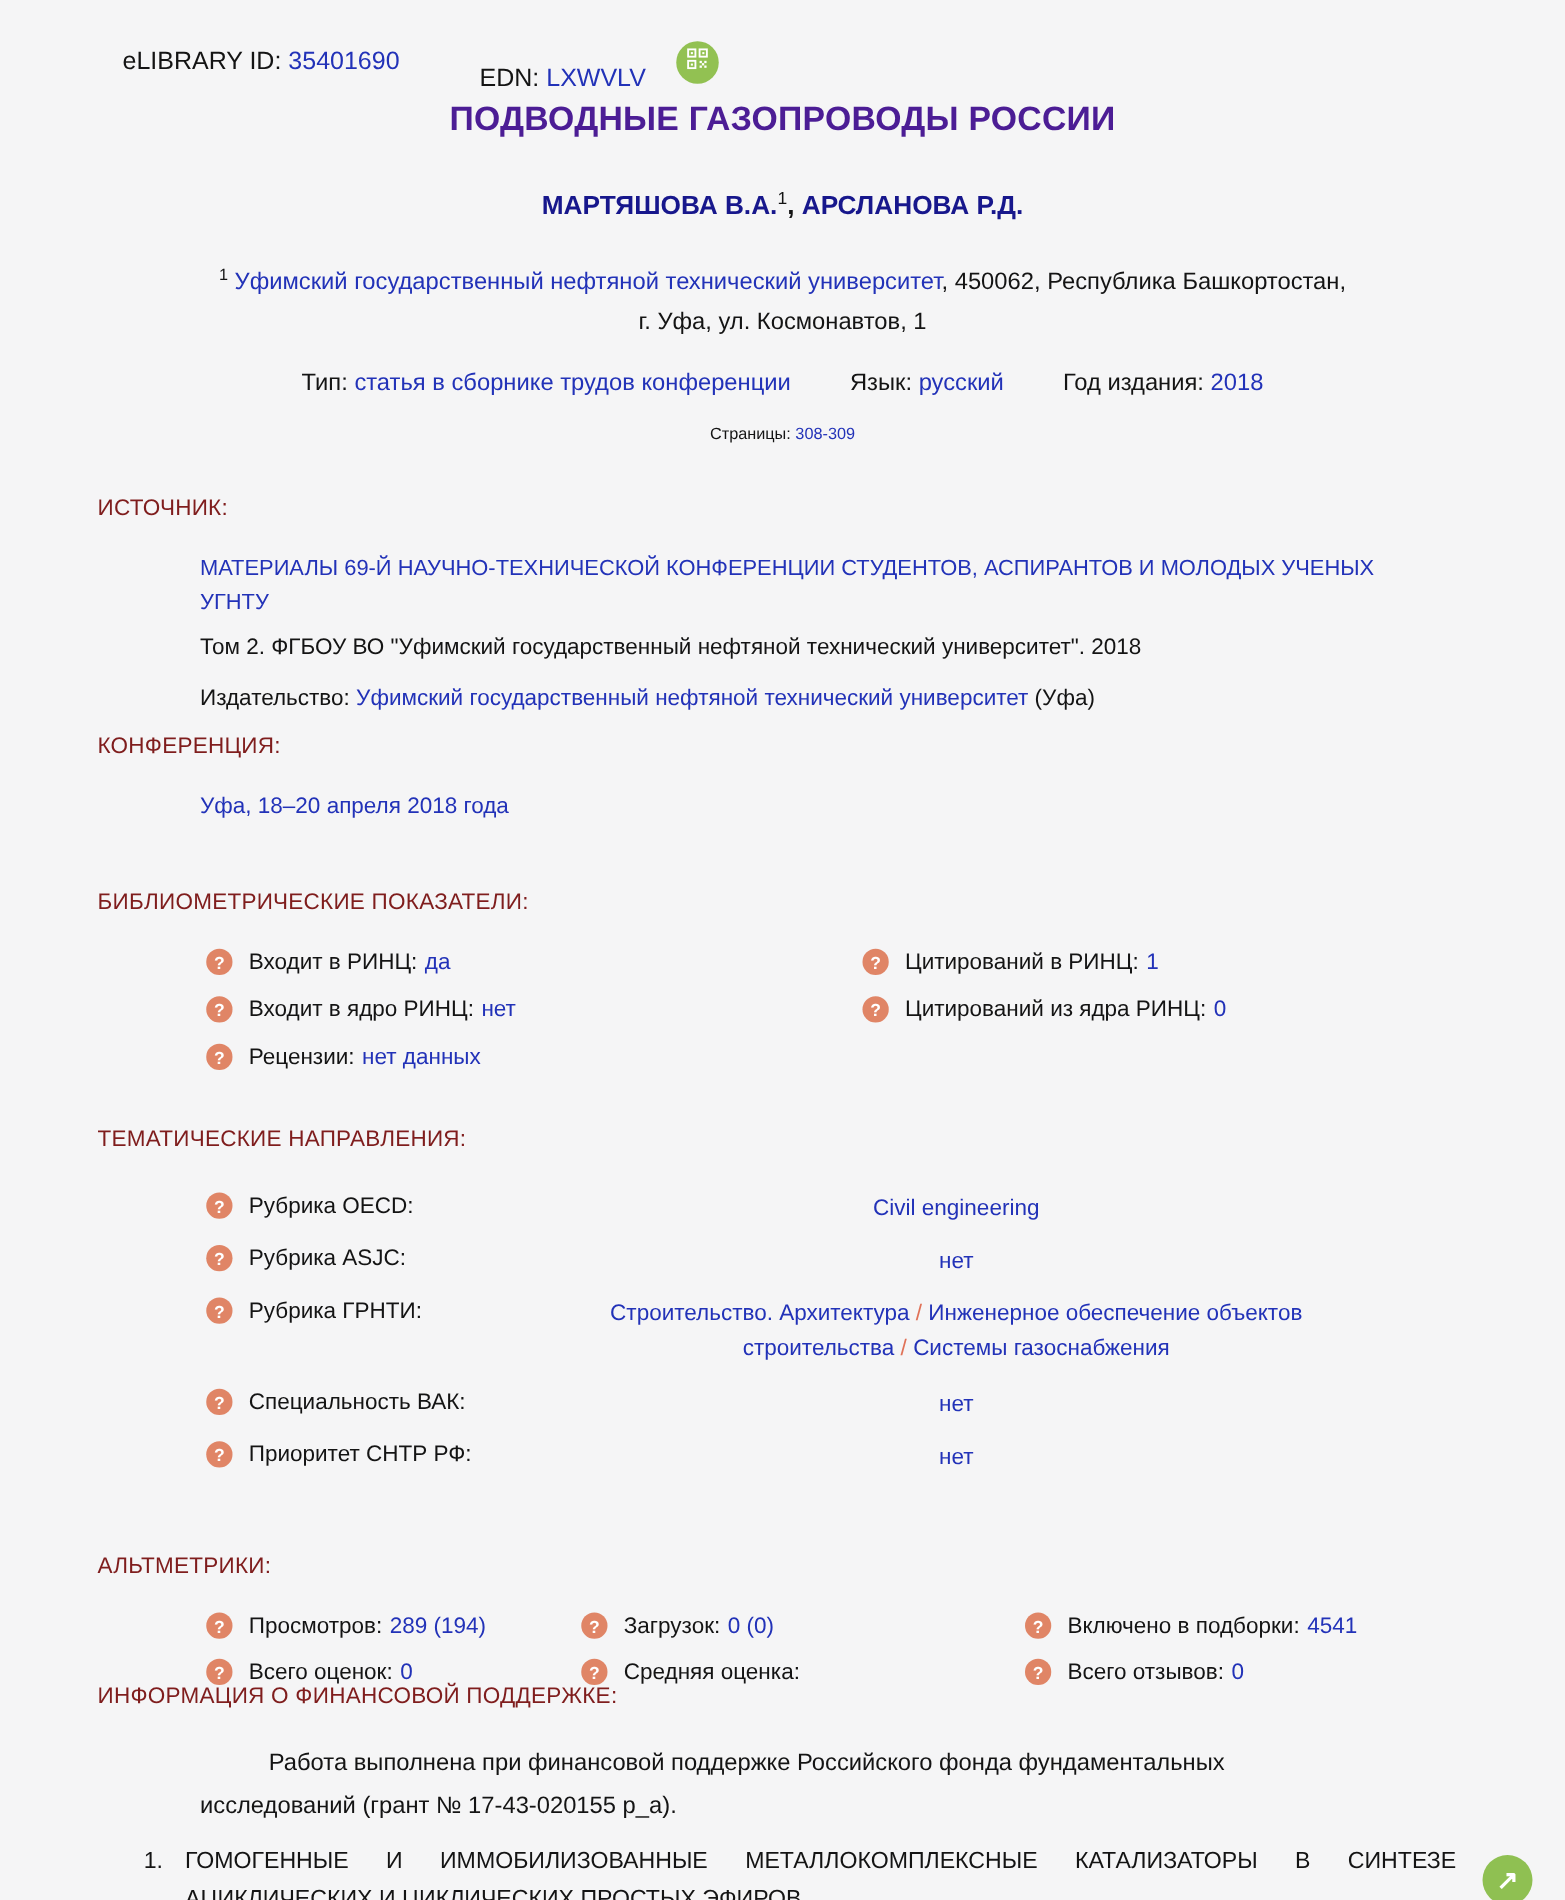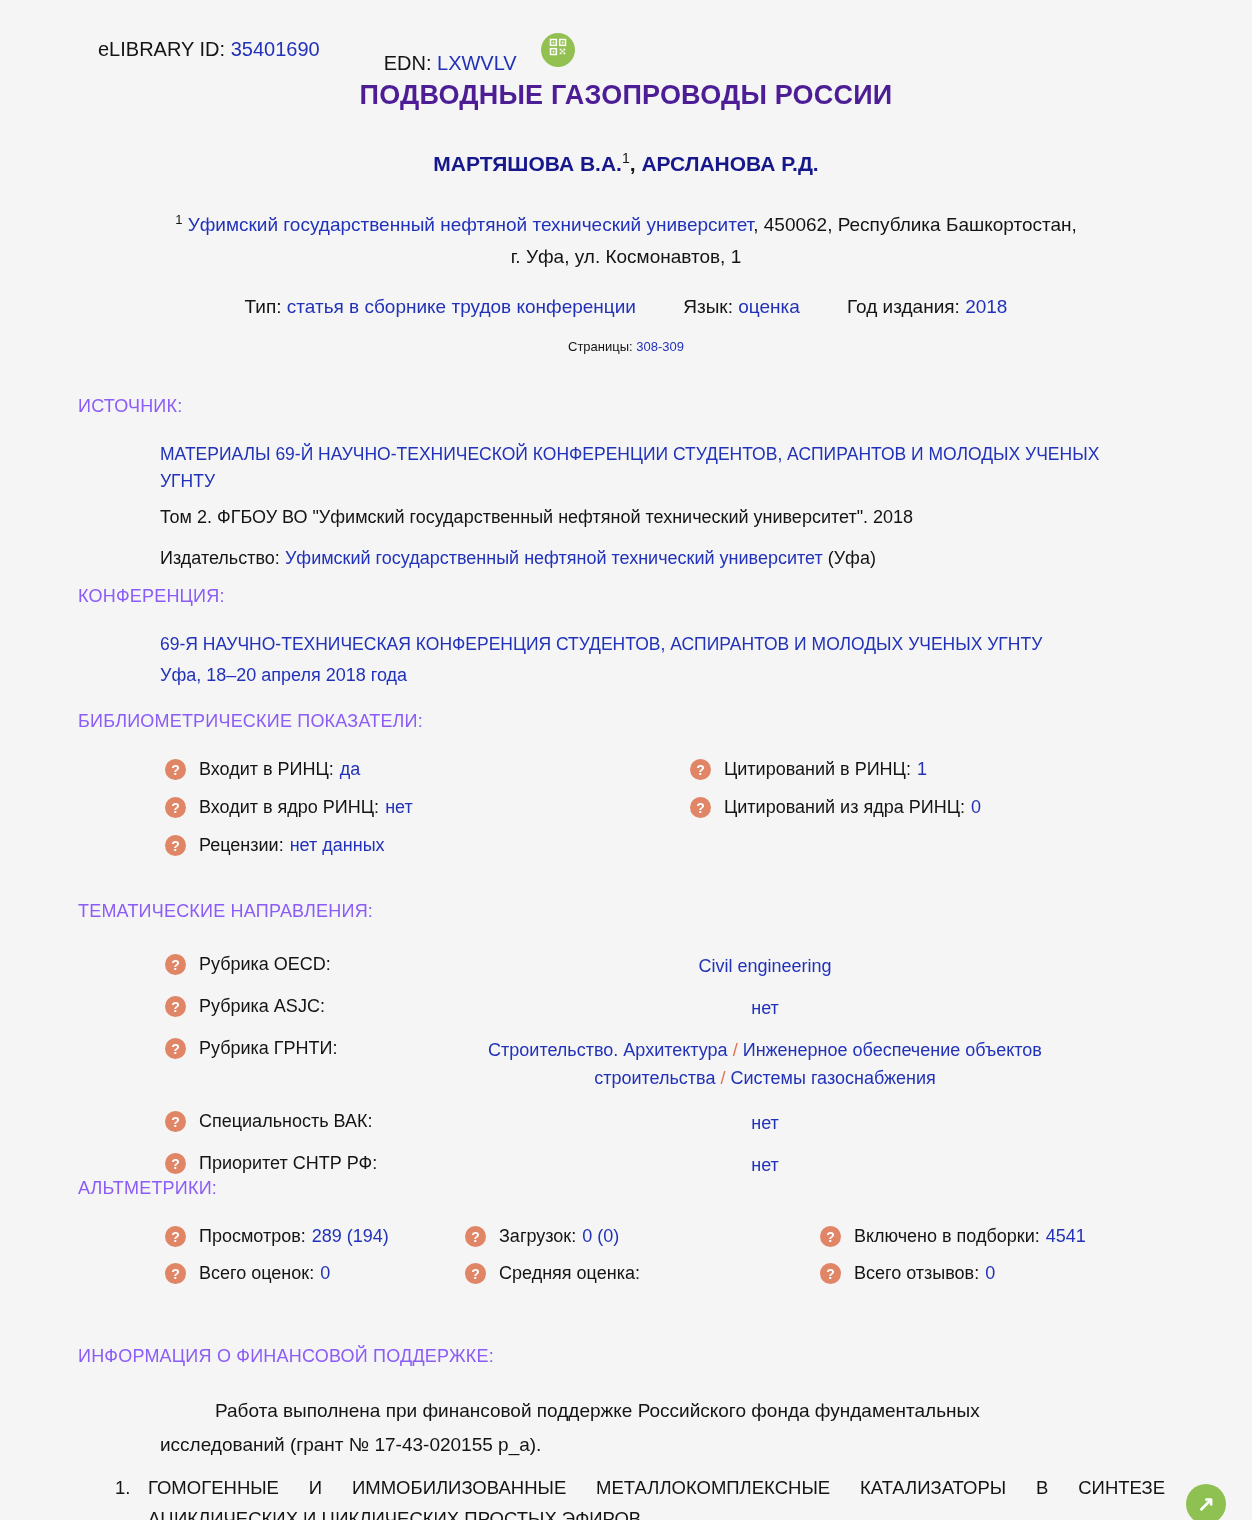--- a/index.html
+++ b/index.html
@@ -153,7 +153,7 @@
     </span>
     <span class="grp">
       <span>Язык:</span>
-      <span class="blue">оценка</span>
+      <span class="blue">русский</span>
     </span>
     <span class="grp">
       <span>Год издания:</span>

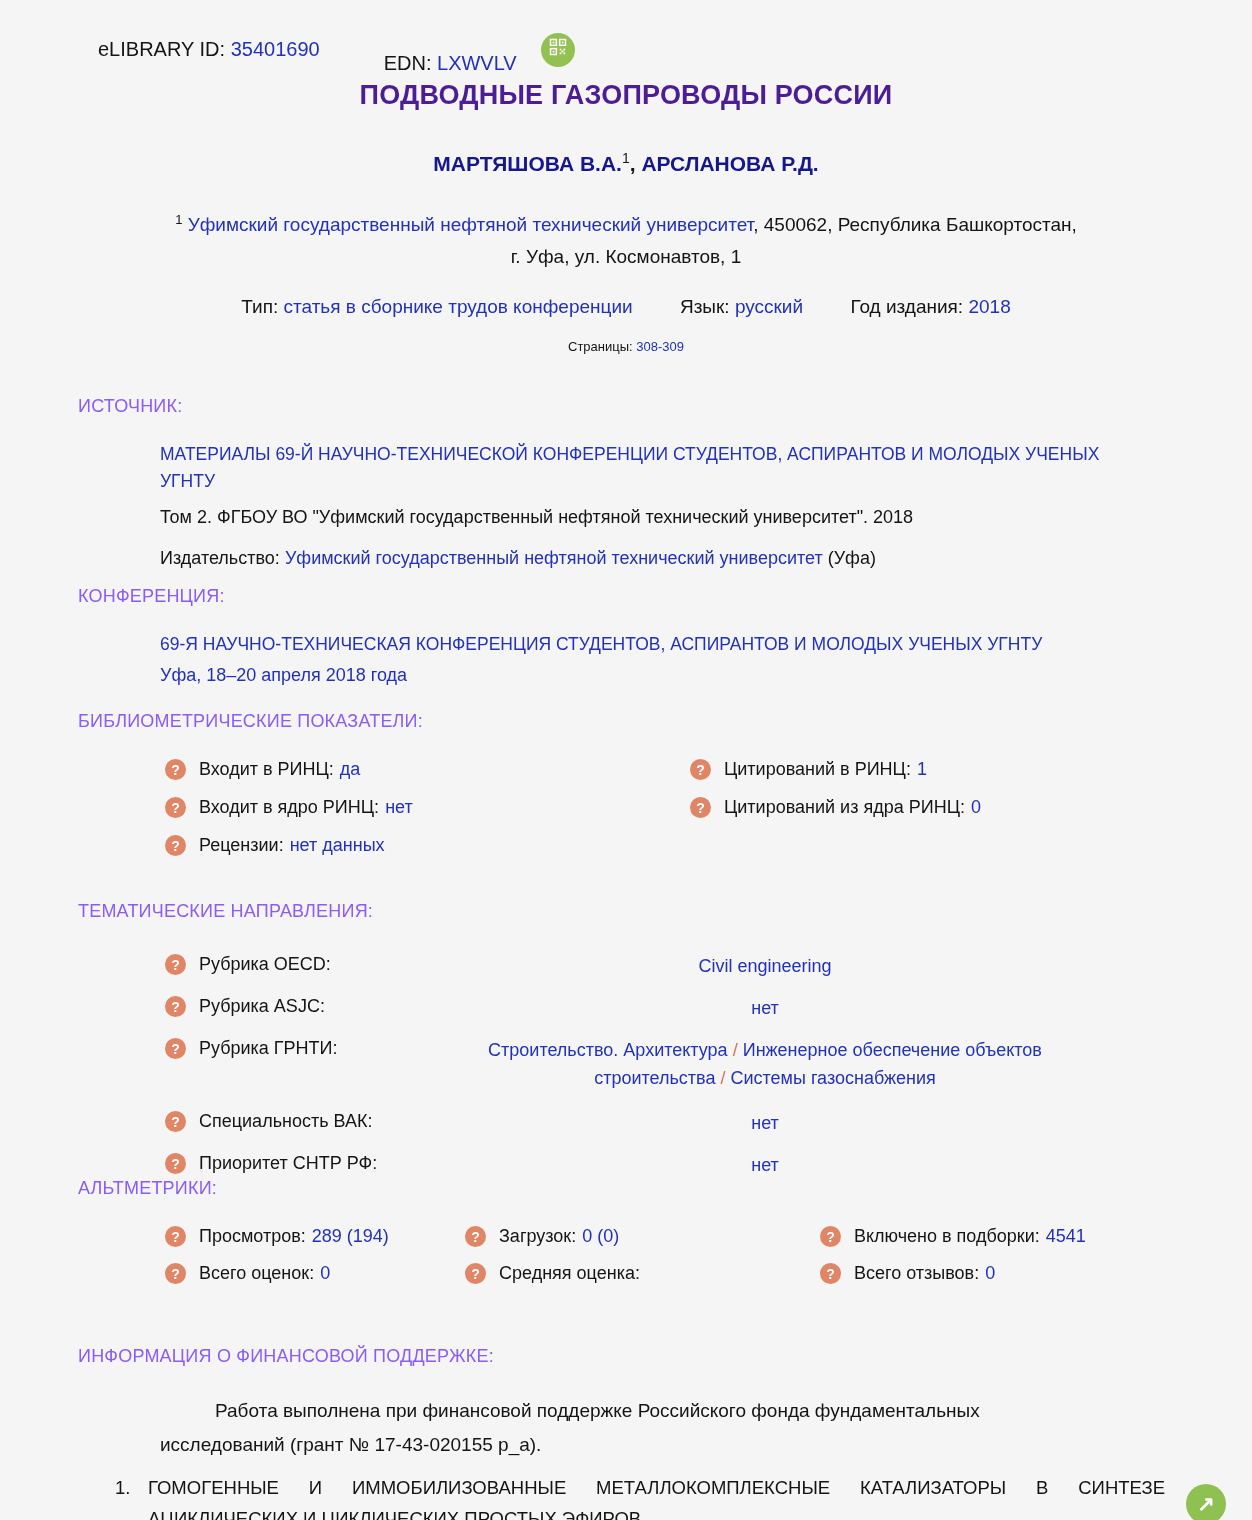--- a/index.html
+++ b/index.html
@@ -41,7 +41,7 @@
 
   
   .section { position:absolute; left:78px; width:1110px; }
-  .section-heading { font-size:18px; color:#8b5cf6; letter-spacing:.2px; }
+  .section-heading { font-size:18px; color:#7f1d1d; letter-spacing:.2px; }
   .indent { margin-left:82px; }
   .caps-link { font-size:17.5px; line-height:27px; }
 

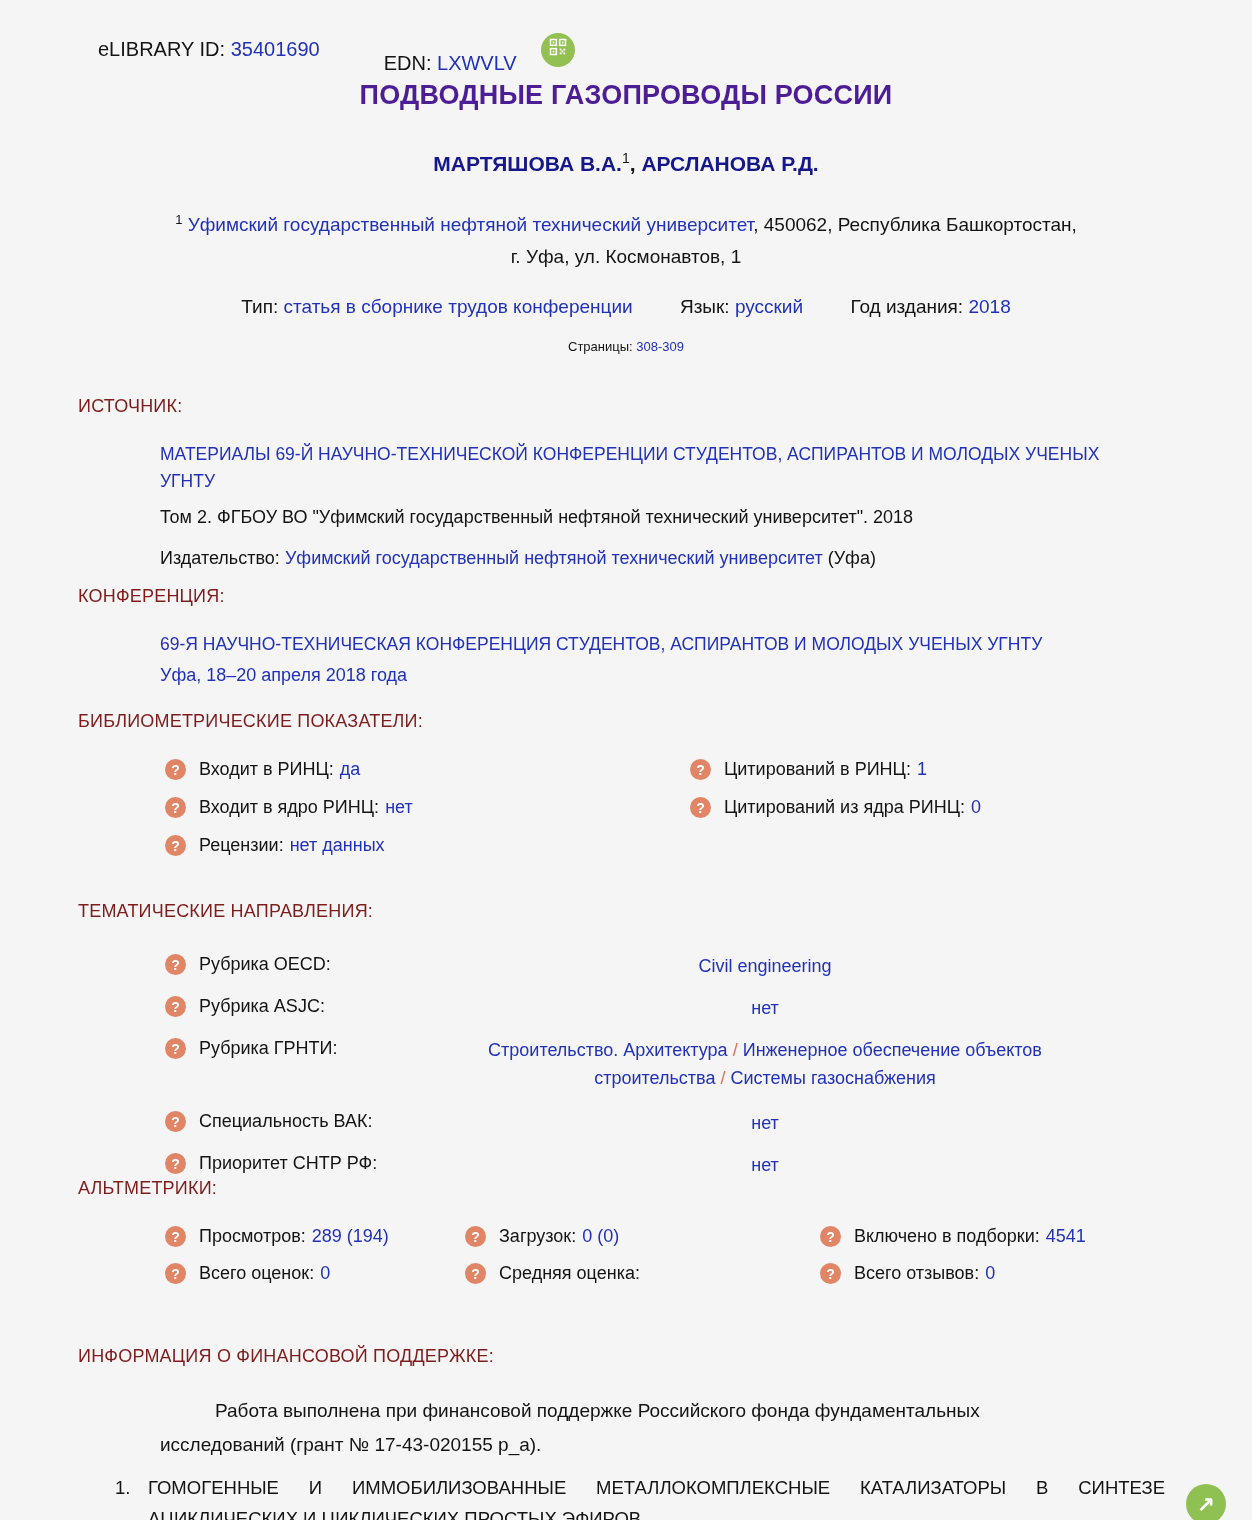--- a/index.html
+++ b/index.html
@@ -181,7 +181,6 @@
   <div class="section" style="top:586px;">
     <div class="section-heading">КОНФЕРЕНЦИЯ:</div>
     <div class="indent" style="margin-top:24px; width:1010px;">
-      <div class="link caps-link">69-Я НАУЧНО-ТЕХНИЧЕСКАЯ КОНФЕРЕНЦИЯ СТУДЕНТОВ, АСПИРАНТОВ И МОЛОДЫХ УЧЕНЫХ УГНТУ</div>
       <div class="blue" style="margin-top:4px; line-height:26px;">Уфа, 18–20 апреля 2018 года</div>
     </div>
   </div>

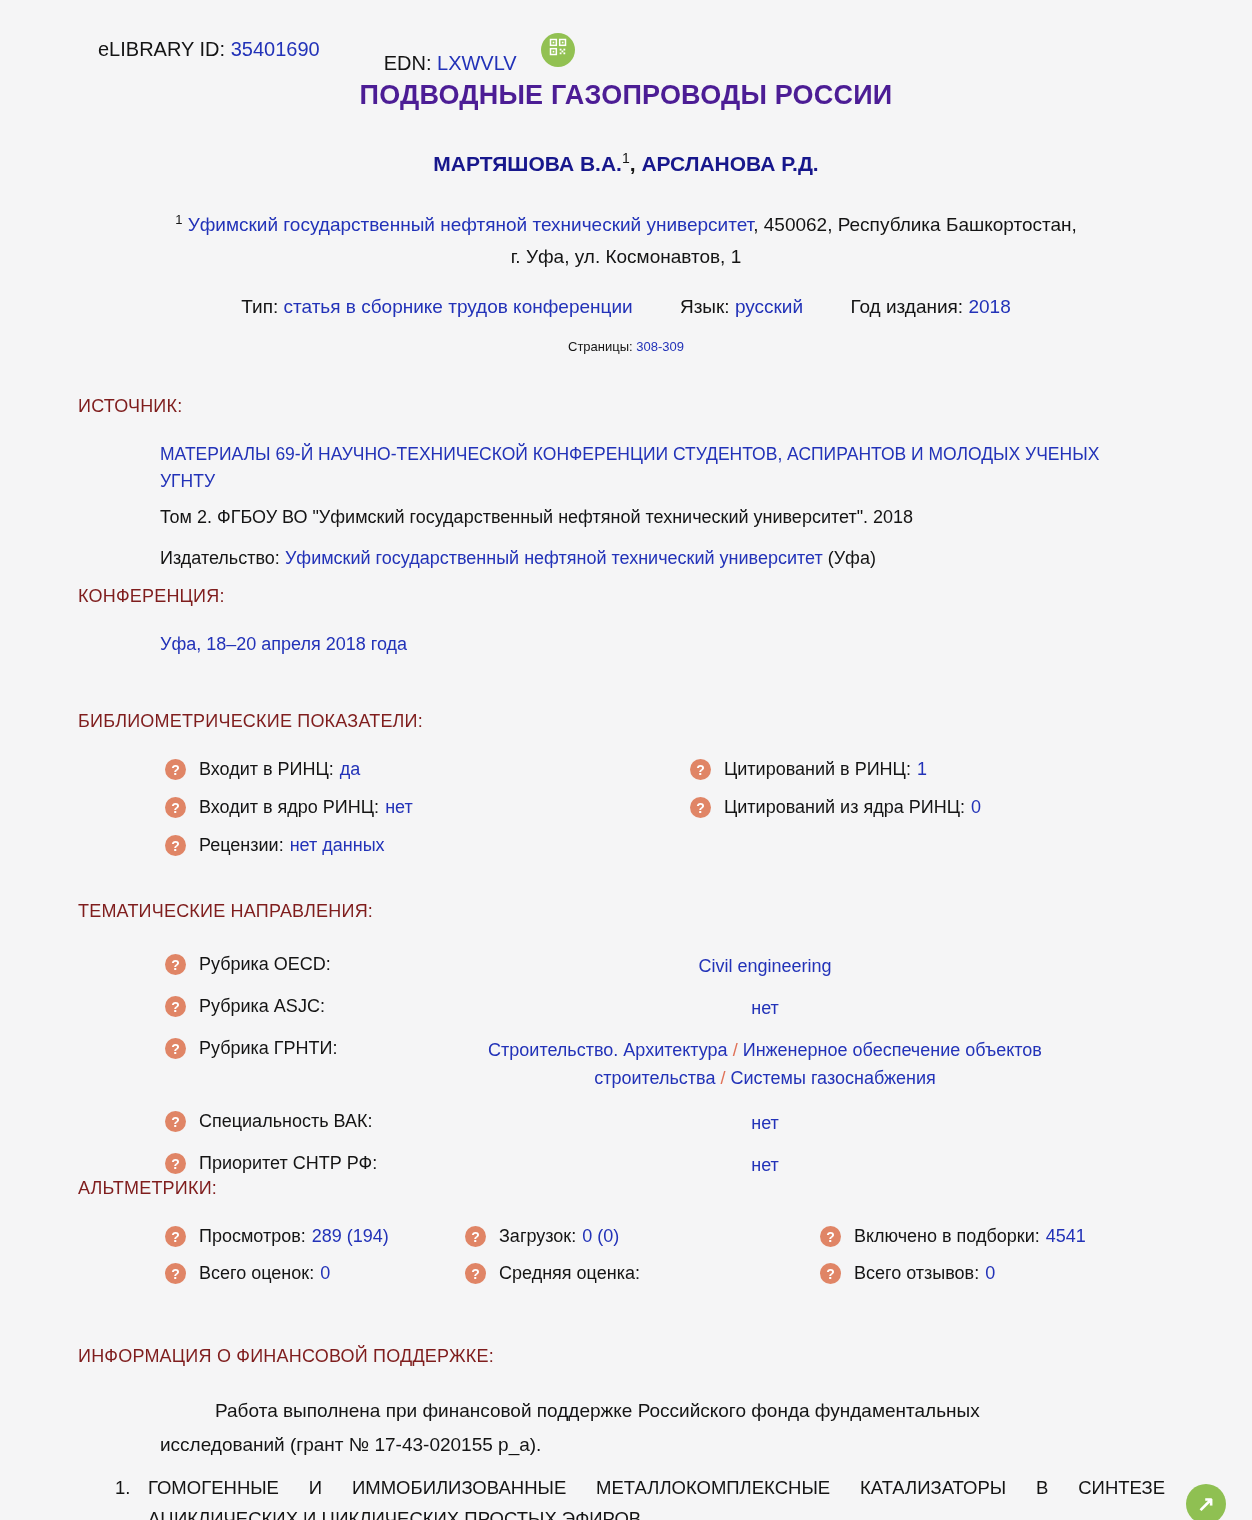--- a/index.html
+++ b/index.html
@@ -257,7 +257,7 @@
     </div>
   </div>
 
-  <div class="section" style="top:1178px;">
+  <div class="section" style="top:1242px;">
     <div class="section-heading">АЛЬТМЕТРИКИ:</div>
     <div class="alt-rows">
       <div class="alt-row">

